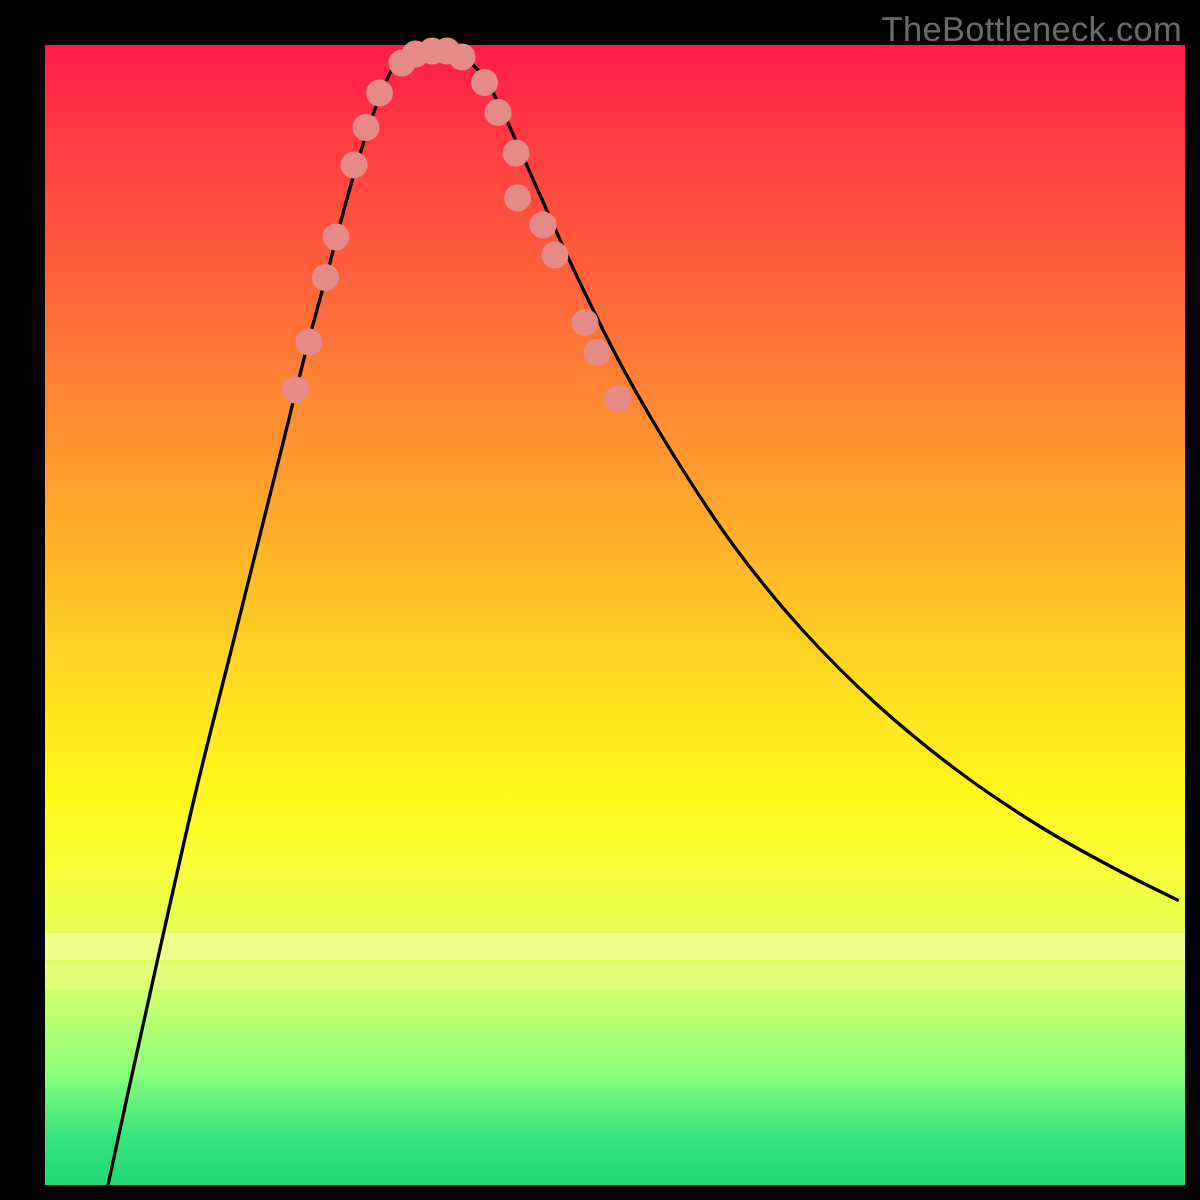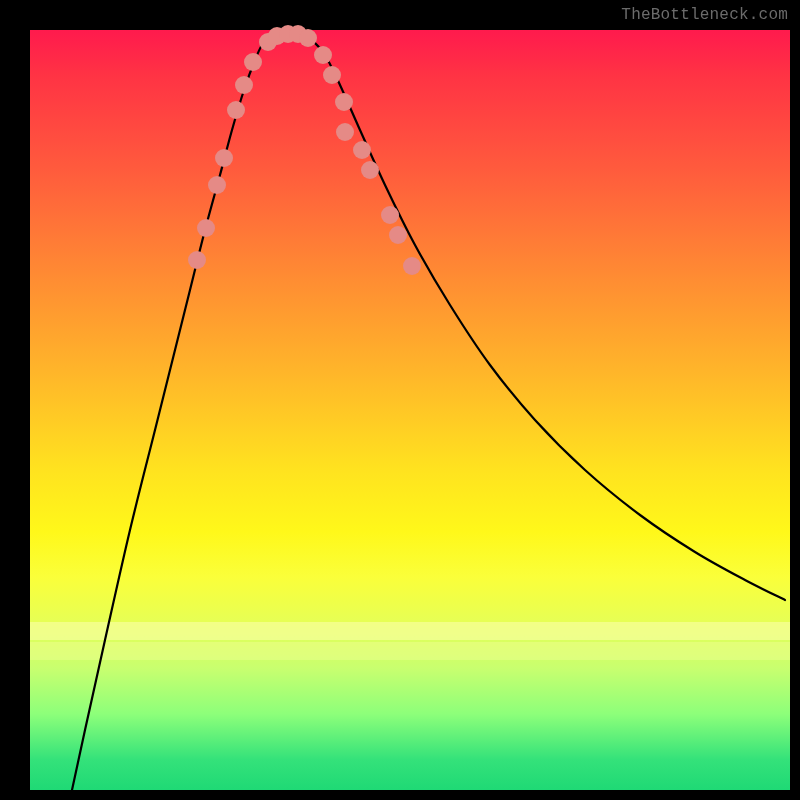--- a/index.html
+++ b/index.html
@@ -66,10 +66,9 @@
     top: 6px;
     right: 12px;
     color: #6b6b6b;
-    font-size: 16px;
+    font-size: 23px;
     letter-spacing: 0.2px;
     user-select: none;
-    font-family: Liberation Mono, monospace;
   }
 </style>
 </head>

